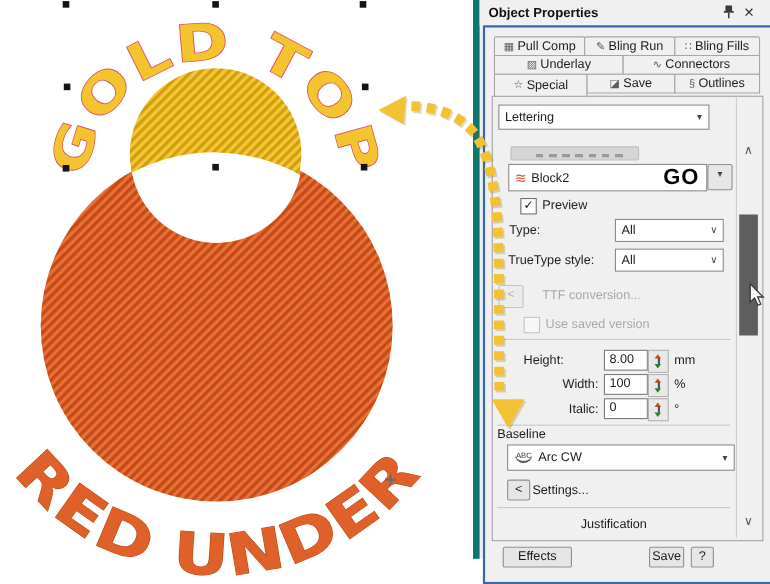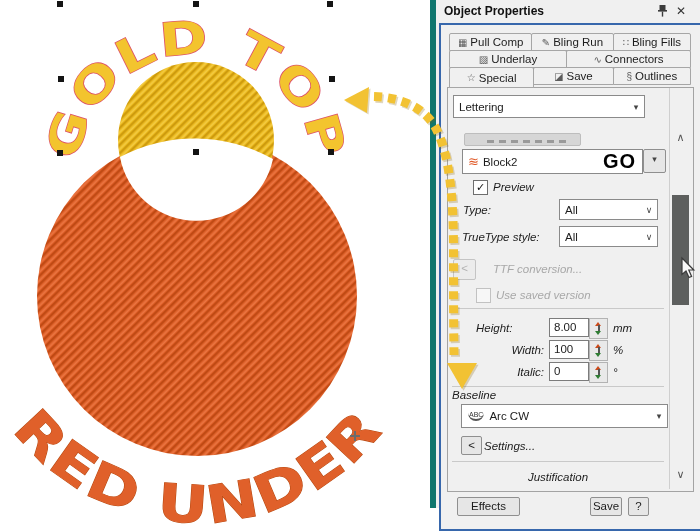--- a/index.html
+++ b/index.html
@@ -32,7 +32,7 @@
   .grayclip i{display:block;height:3px;margin:6px 10px 0 22px;background:repeating-linear-gradient(90deg,#9a9a9a 0 7px,#d6d6d6 7px 12px);}
   .cb{position:absolute;width:13px;height:13px;background:#fff;border:1px solid #6e6e6e;text-align:center;line-height:12px;font-size:11px;font-weight:bold;color:#111;}
   .cb.dis{border-color:#c2c2c2;background:#f7f7f7;}
-  .lbl{position:absolute;white-space:nowrap;font-style:italic;}
+  .lbl{position:absolute;white-space:nowrap;}
   .dis-t{color:#a8a8a8;}
   .inp{position:absolute;background:#fff;border:1px solid #7c7c7c;padding:2px 0 0 4px;font-size:11.5px;}
   .spin{position:absolute;width:17px;height:19px;background:#e9e9e9;border:1px solid #b3b3b3;}

